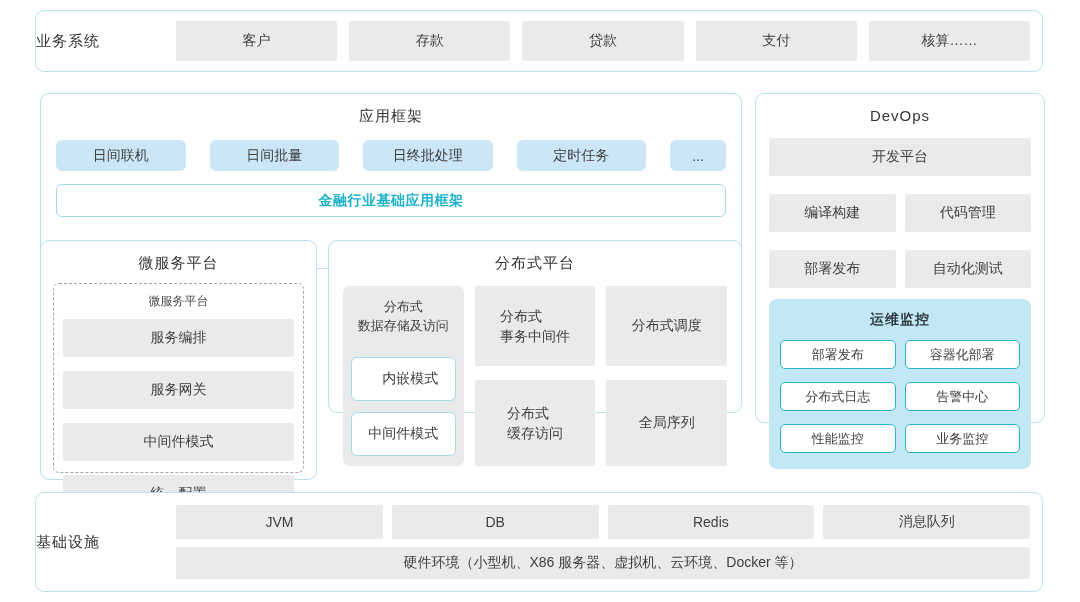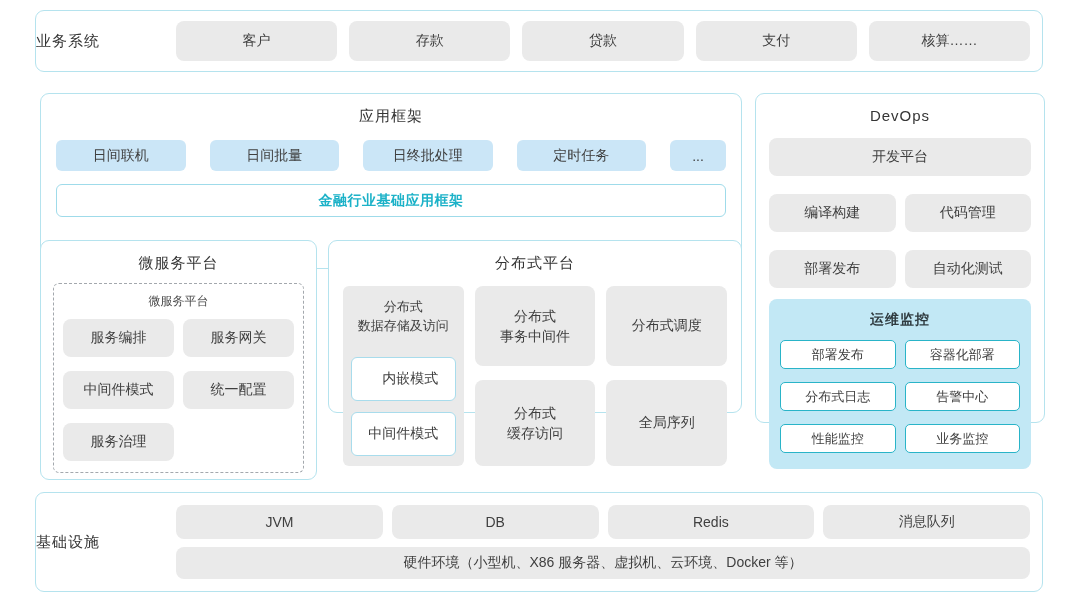--- a/index.html
+++ b/index.html
@@ -30,13 +30,12 @@
   }
   .gray-box {
     background: #eaeaea;
-    border-radius: 8px;
+    border-radius: 2px;
     display: flex;
     align-items: center;
     justify-content: center;
     font-size: 14px;
     color: #3f3f3f;
-    text-align: center;
   }
   .blue-box {
     background: #cbe6f7;

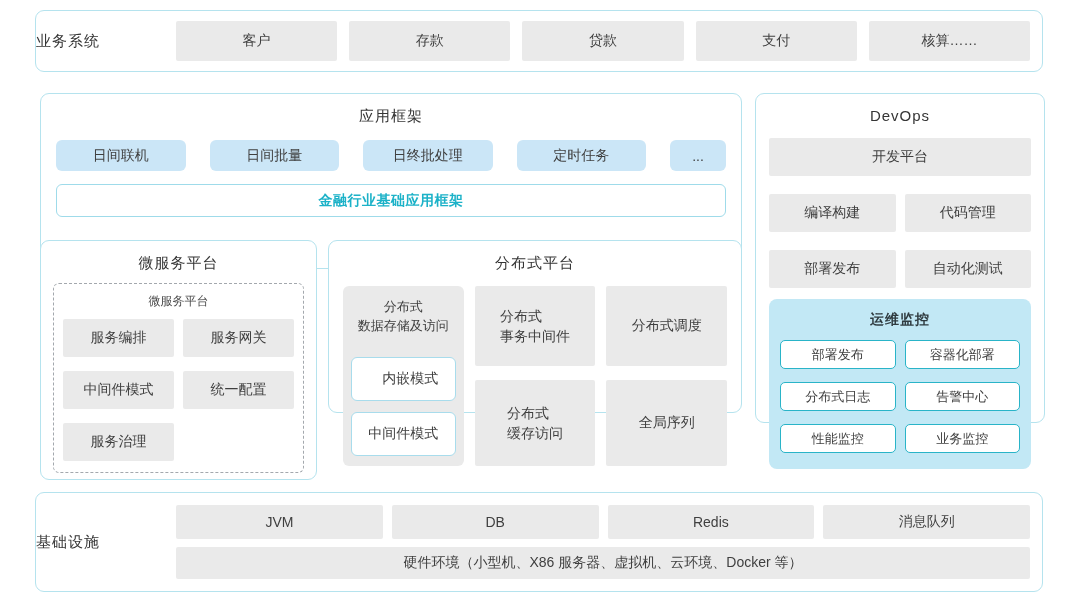--- a/index.html
+++ b/index.html
@@ -107,7 +107,7 @@
     text-align: center; font-size: 12px; color: #4a4a4a; margin-bottom: 9px;
   }
   .micro-grid {
-    display: grid; grid-template-columns: 1fr 1fr; gap: 14px 9px;
+    display: grid; grid-template-columns: 1fr; gap: 14px 9px;
   }
   .micro-grid .gray-box { height: 38px; }
 

